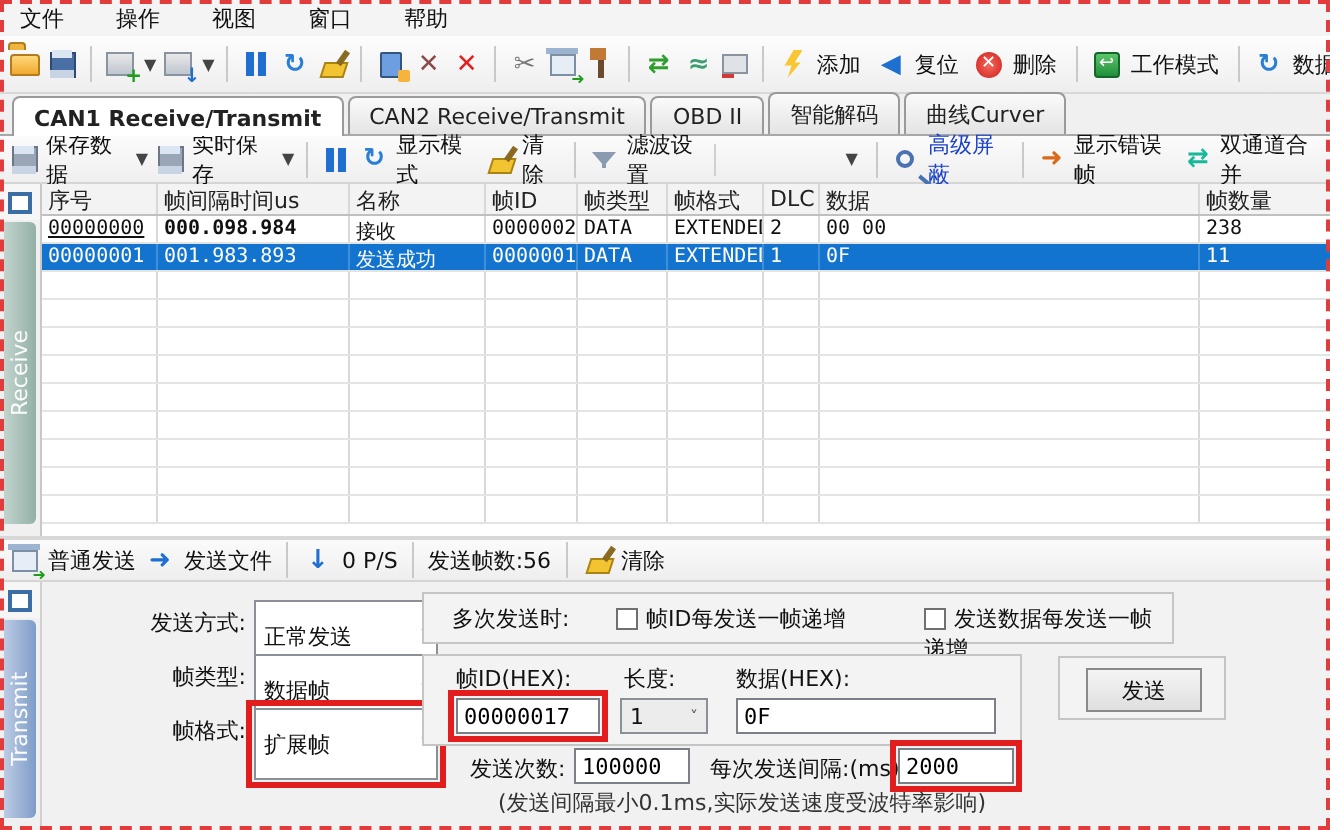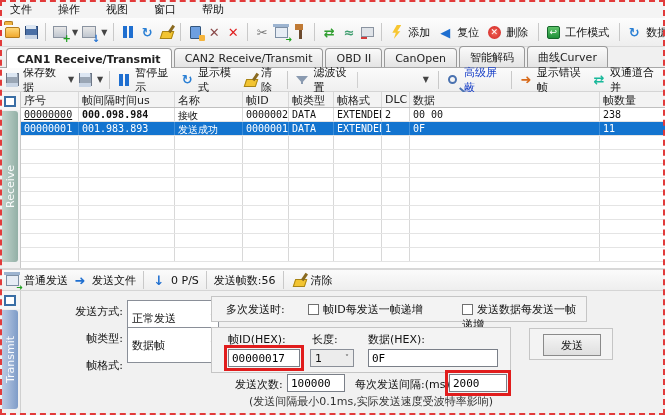--- a/index.html
+++ b/index.html
@@ -183,7 +183,6 @@
       <div class="tab active">CAN1 Receive/Transmit</div>
       <div class="tab">CAN2 Receive/Transmit</div>
       <div class="tab">OBD II</div>
-      <div class="tab">CanOpen</div>
       <div class="tab">智能解码</div>
       <div class="tab">曲线Curver</div>
     </div>

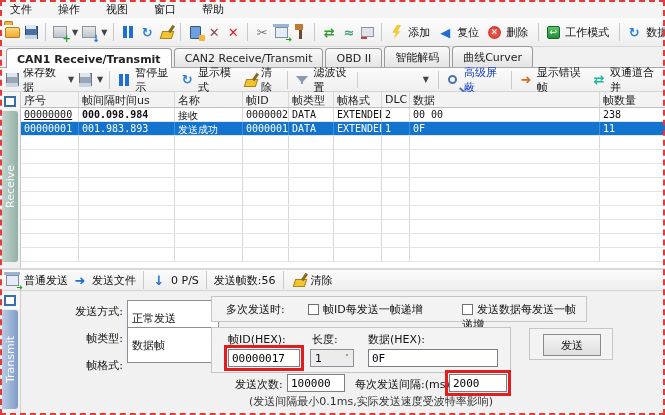--- a/index.html
+++ b/index.html
@@ -196,6 +196,7 @@
     <span class="i">
         <span class="ic-floppy gray"></span>
       </span>
+    <span>实时保存</span>
     <span class="caret">▼</span>
     <span class="sep"></span>
     <span class="i ic-pause"></span>

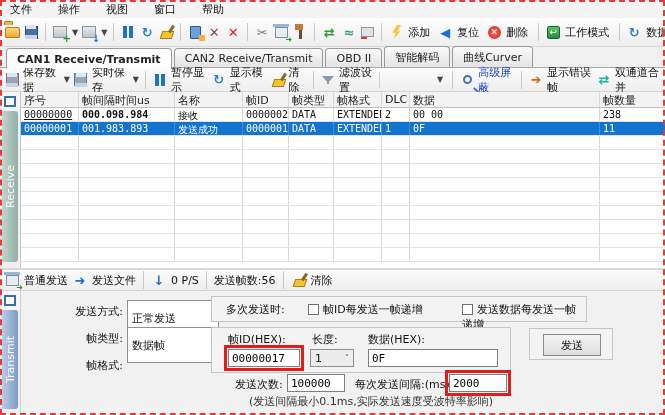--- a/index.html
+++ b/index.html
@@ -200,7 +200,6 @@
     <span class="caret">▼</span>
     <span class="sep"></span>
     <span class="i ic-pause"></span>
-    <span>暂停显示</span>
     <span class="i ic-refresh">↻</span>
     <span>显示模式</span>
     <span class="i">

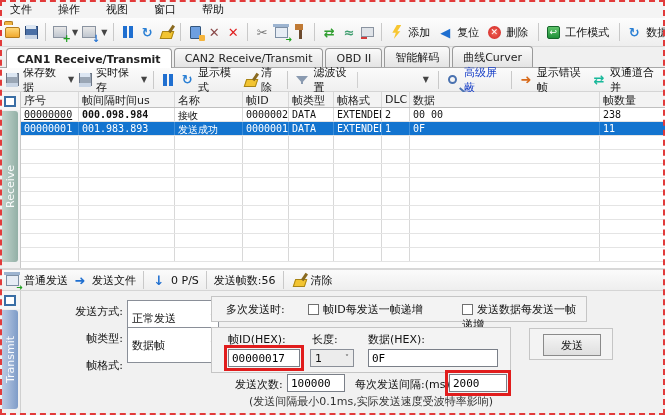--- a/index.html
+++ b/index.html
@@ -410,6 +410,10 @@
       </div>
 
       <div class="flabel" style="left:40px;top:67px;width:62px;text-align:right;">帧格式:</div>
+      <div class="select red-box" style="left:106px;top:63px;width:92px;">
+        <span class="sv">扩展帧</span>
+          <span class="sc">˅</span>
+      </div>
 
       <div class="gbox" style="left:190px;top:5px;width:376px;height:26px;">
         <span style="position:absolute;left:14px;top:5px;">多次发送时:</span>

